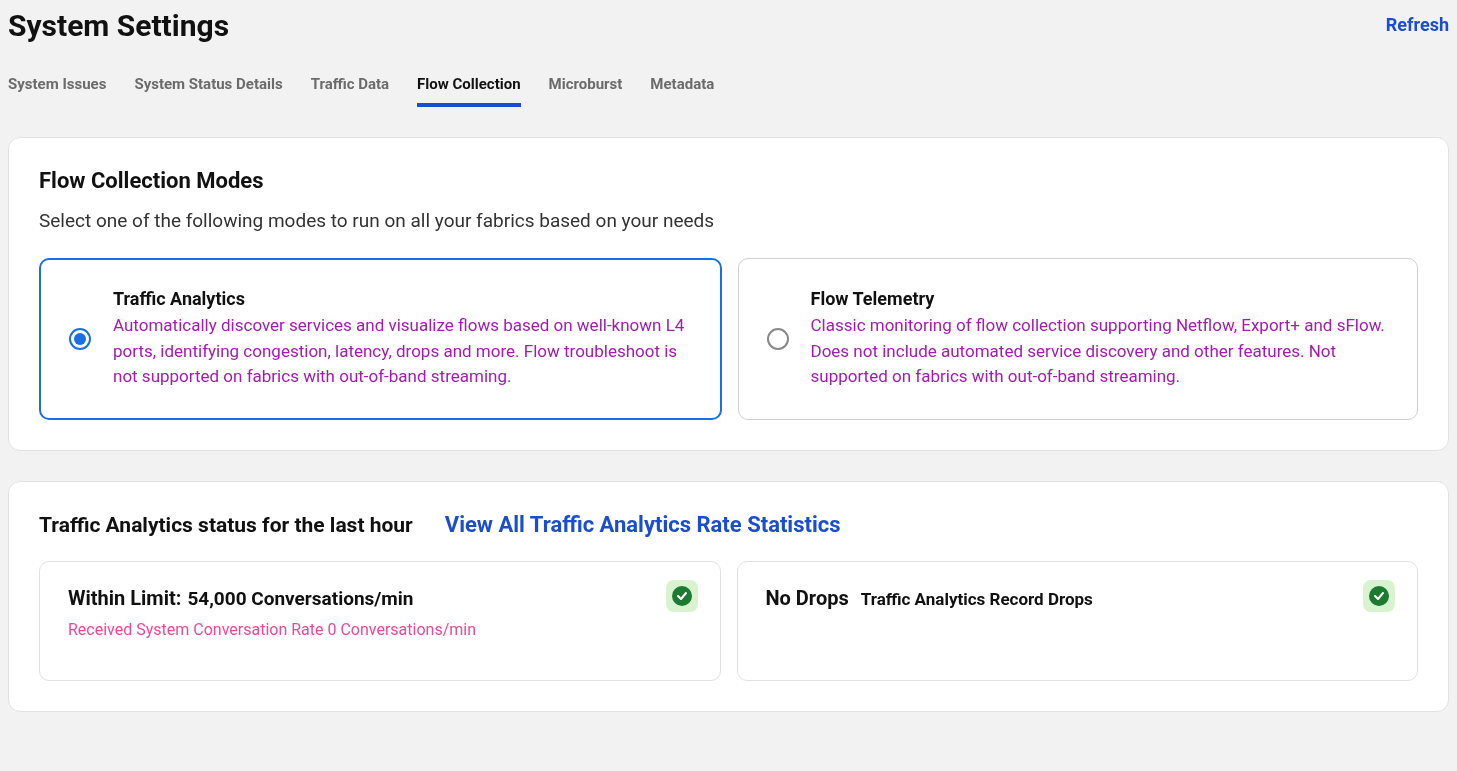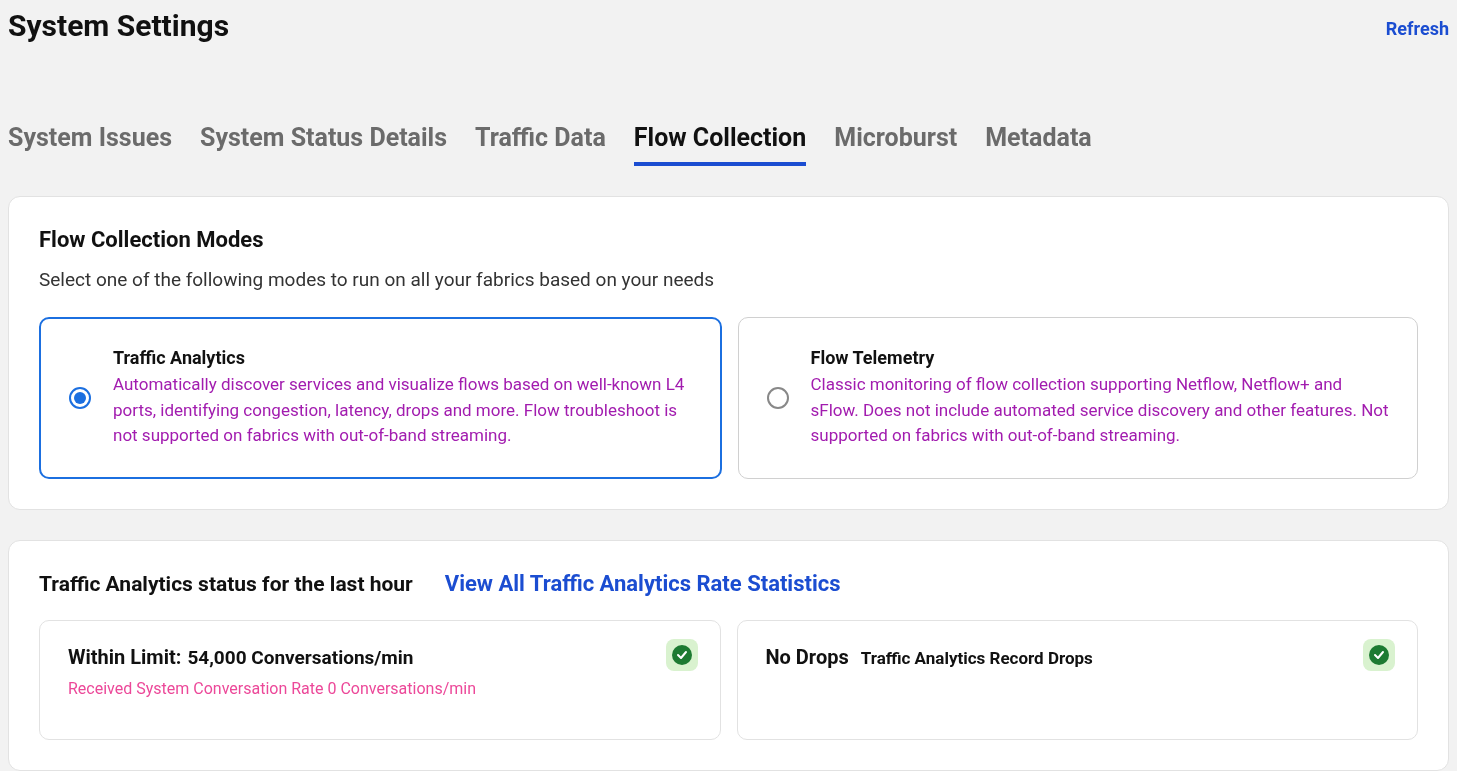--- a/index.html
+++ b/index.html
@@ -13,7 +13,7 @@
   .header-row {
     display: flex;
     justify-content: space-between;
-    align-items: center;
+    align-items: flex-start;
     padding: 8px 8px 0 8px;
   }
   .page-title {

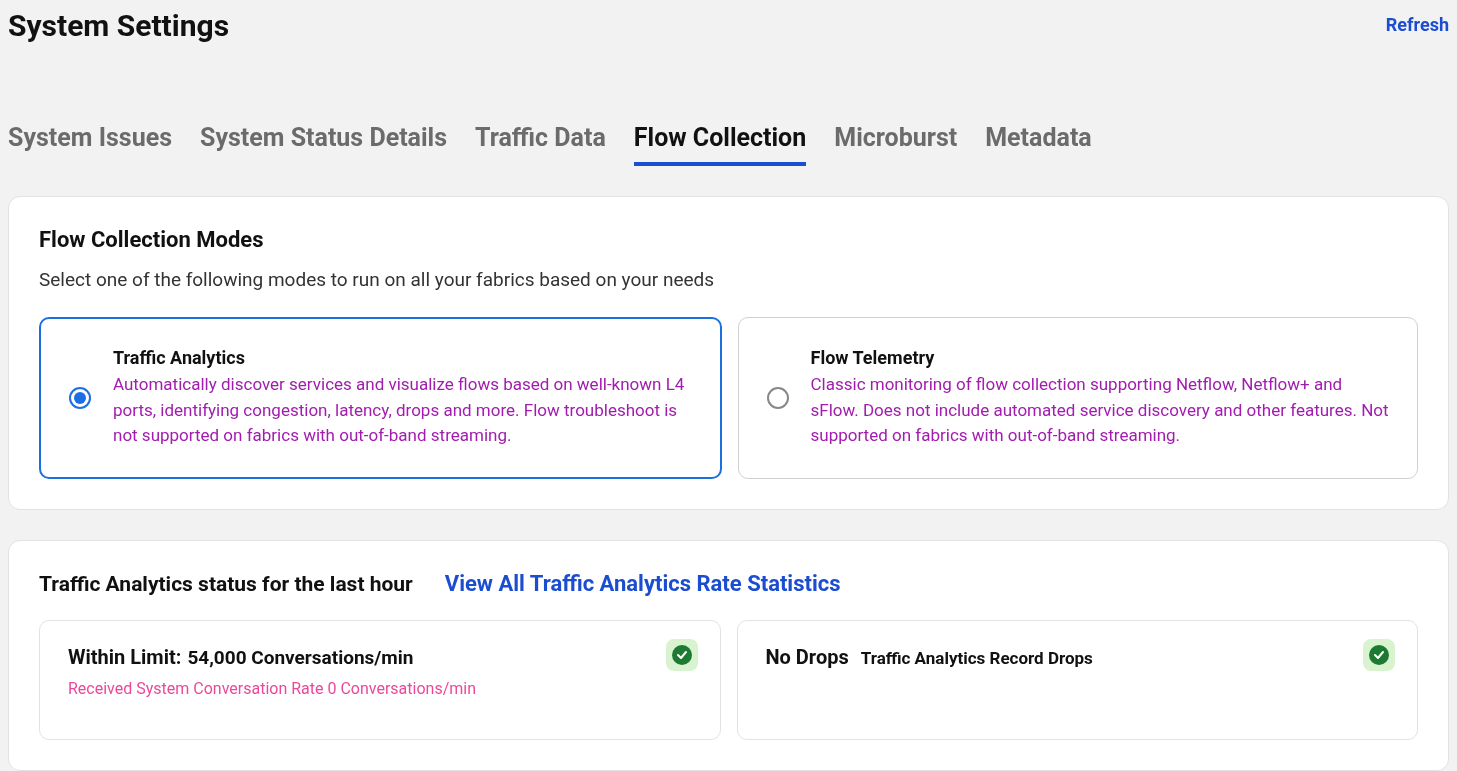--- a/index.html
+++ b/index.html
@@ -34,13 +34,12 @@
     padding: 32px 8px 0 8px;
   }
   .tab {
-    font-size: 25px;
+    font-size: 15px;
     font-weight: 700;
     color: #6b6b6b;
     cursor: pointer;
     padding-bottom: 10px;
     border-bottom: 4px solid transparent;
-    margin-top: 48px;
   }
   .tab.active {
     color: #111;

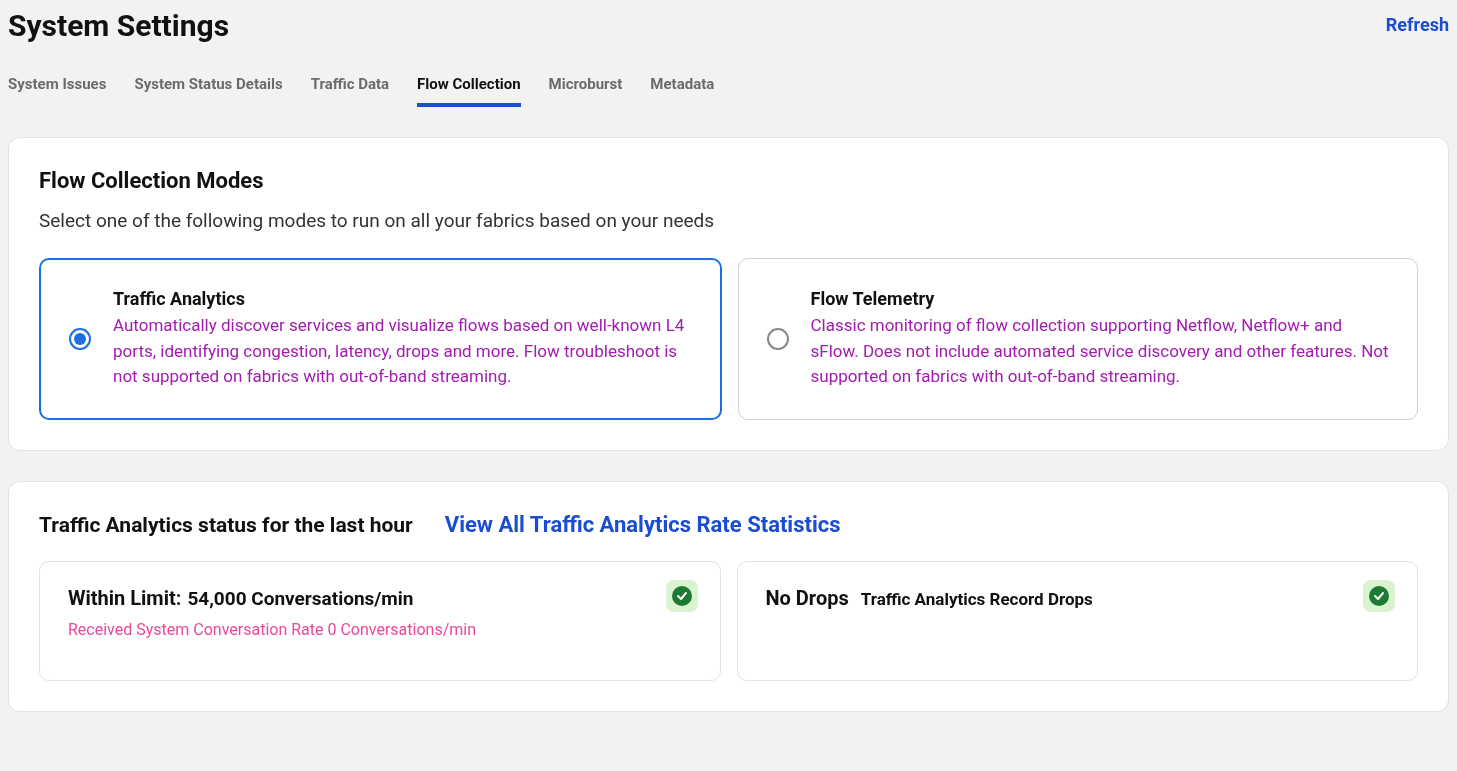--- a/index.html
+++ b/index.html
@@ -221,7 +221,7 @@
       <div class="radio"></div>
       <div class="mode-text">
         <div class="mode-title">Flow Telemetry</div>
-        <div class="mode-desc">Classic monitoring of flow collection supporting Netflow, Netflow+ and sFlow. Does not include automated service discovery and other features. Not supported on fabrics with out-of-band streaming.</div>
+        <div class="mode-desc">Classic monitoring of flow collection supporting Netflow, Export+ and sFlow. Does not include automated service discovery and other features. Not supported on fabrics with out-of-band streaming.</div>
       </div>
     </div>
   </div>

